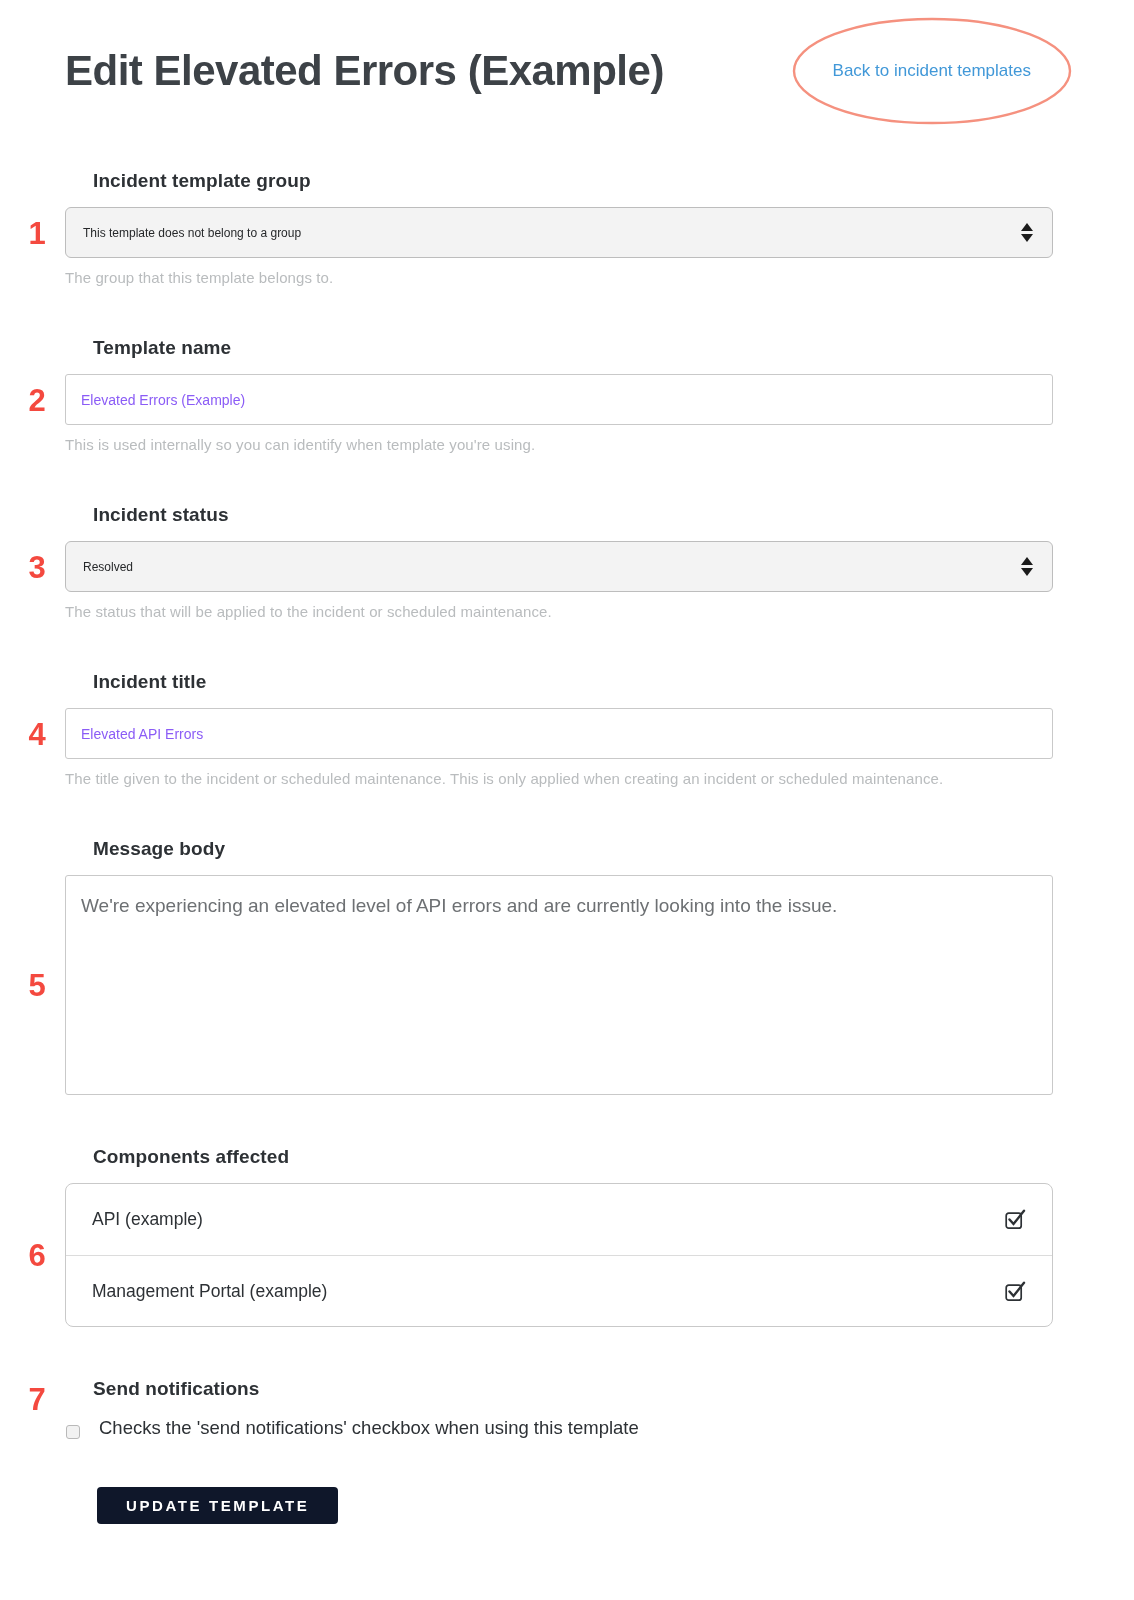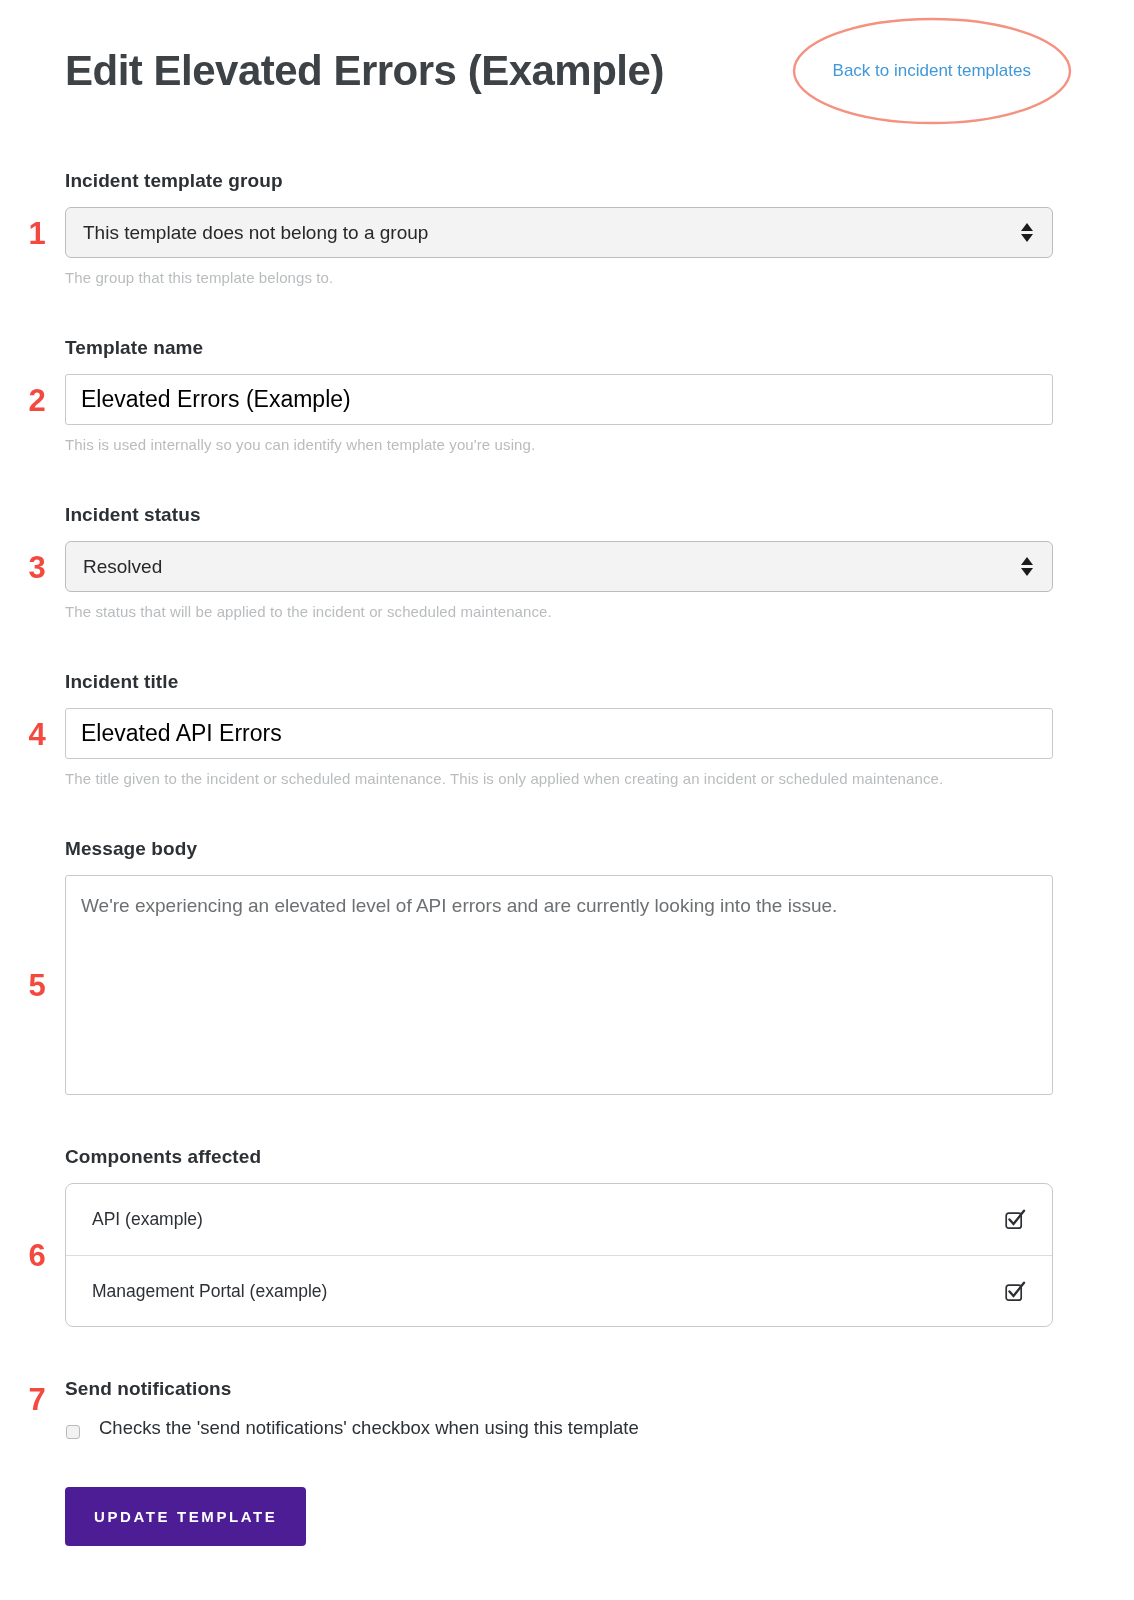--- a/index.html
+++ b/index.html
@@ -57,6 +57,7 @@
     color: #2d3135;
     margin-bottom: 15px;
     letter-spacing: 0.1px;
+    margin-left: 28px;
   }
   .control-wrap { position: relative; }
   .helper {

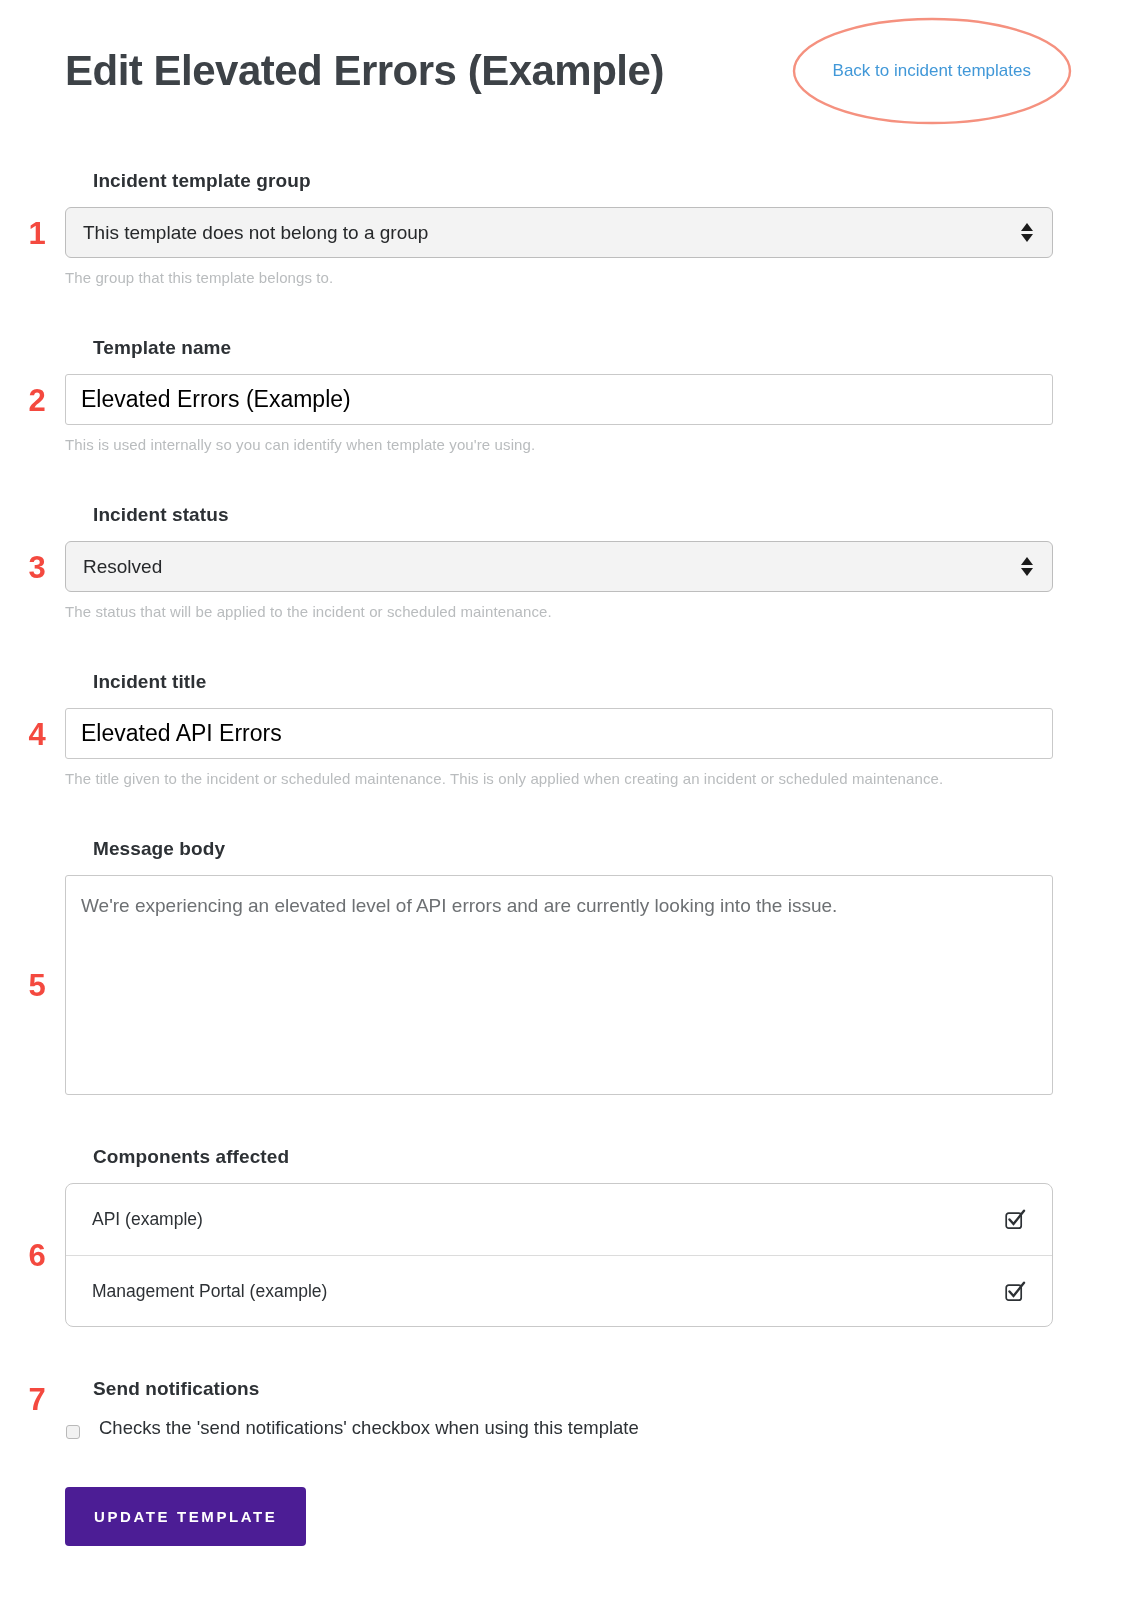--- a/index.html
+++ b/index.html
@@ -92,7 +92,7 @@
     background: #f3f3f3;
     border: 1px solid #bdbdbd;
     border-radius: 6px;
-    font-size: 19px;
+    font-size: 12px;
     color: #26282a;
     cursor: default;
   }

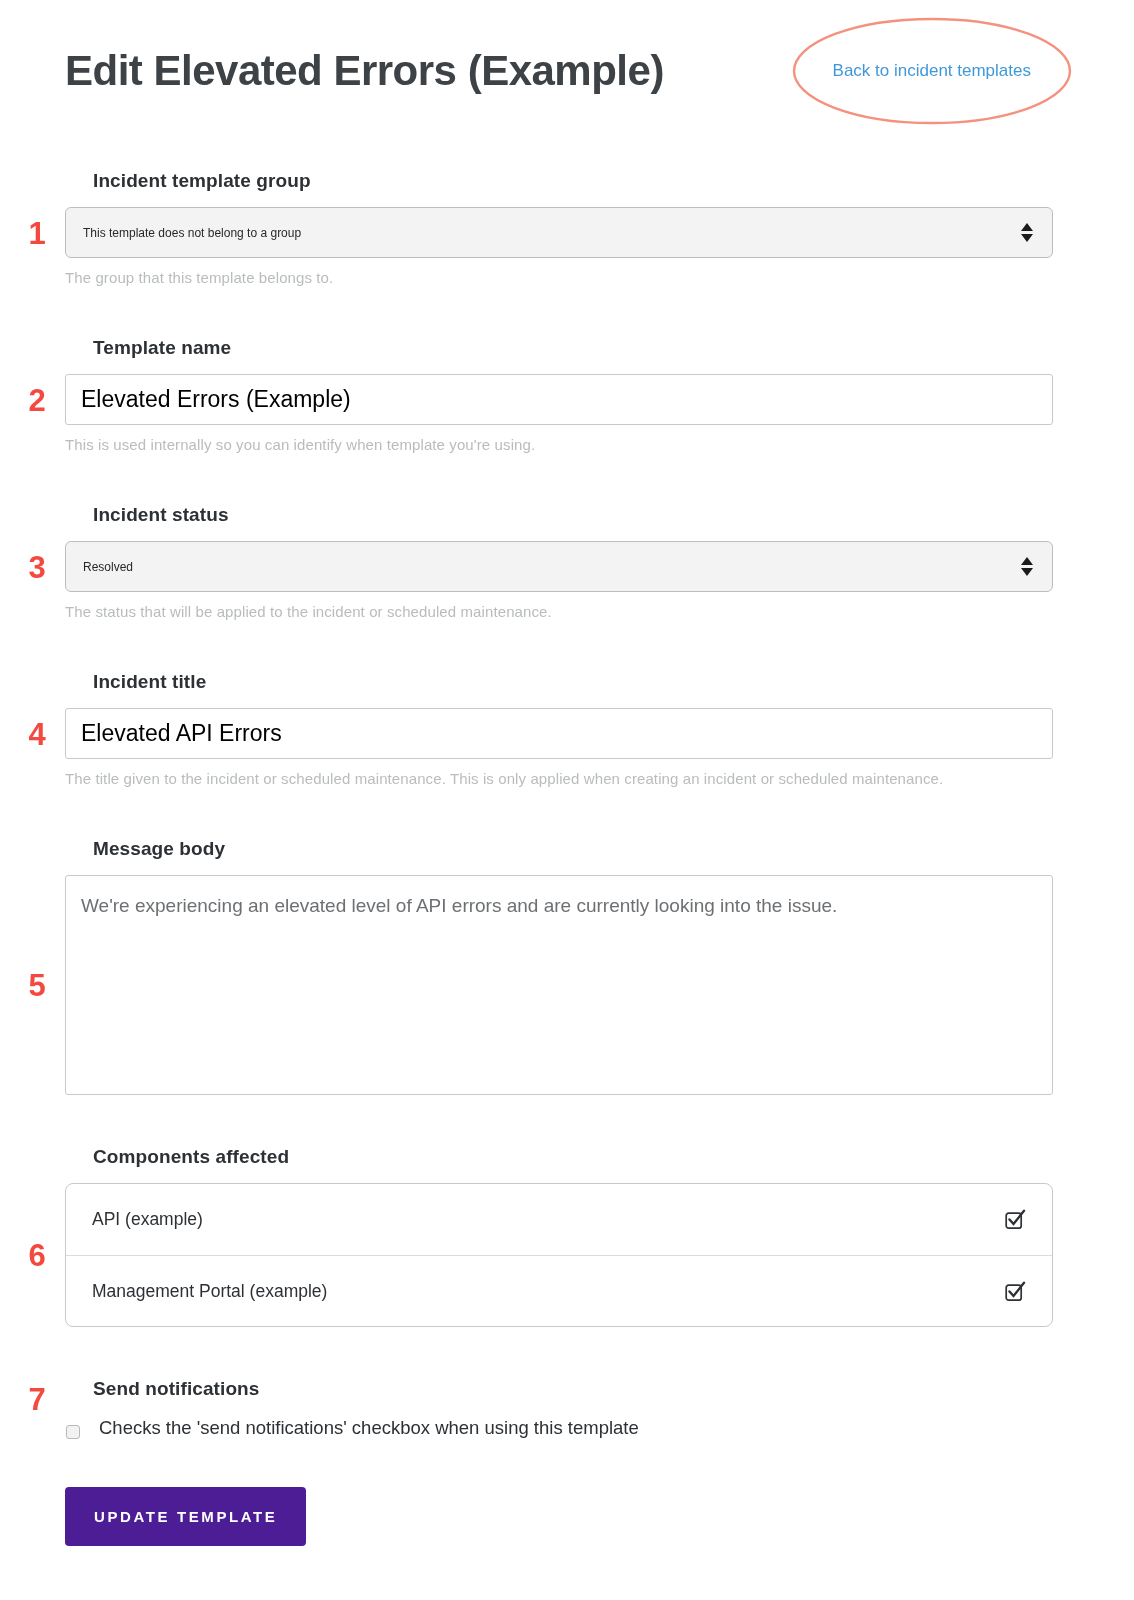--- a/index.html
+++ b/index.html
@@ -106,8 +106,8 @@
     height: 51px;
     padding: 0 15px;
     font-family: "Liberation Sans", sans-serif;
-    font-size: 23px;
-    color: #000000;
+    font-size: 14px;
+    color: #8b5cf6;
     background: #ffffff;
     border: 1px solid #c9c9c9;
     border-radius: 3px;

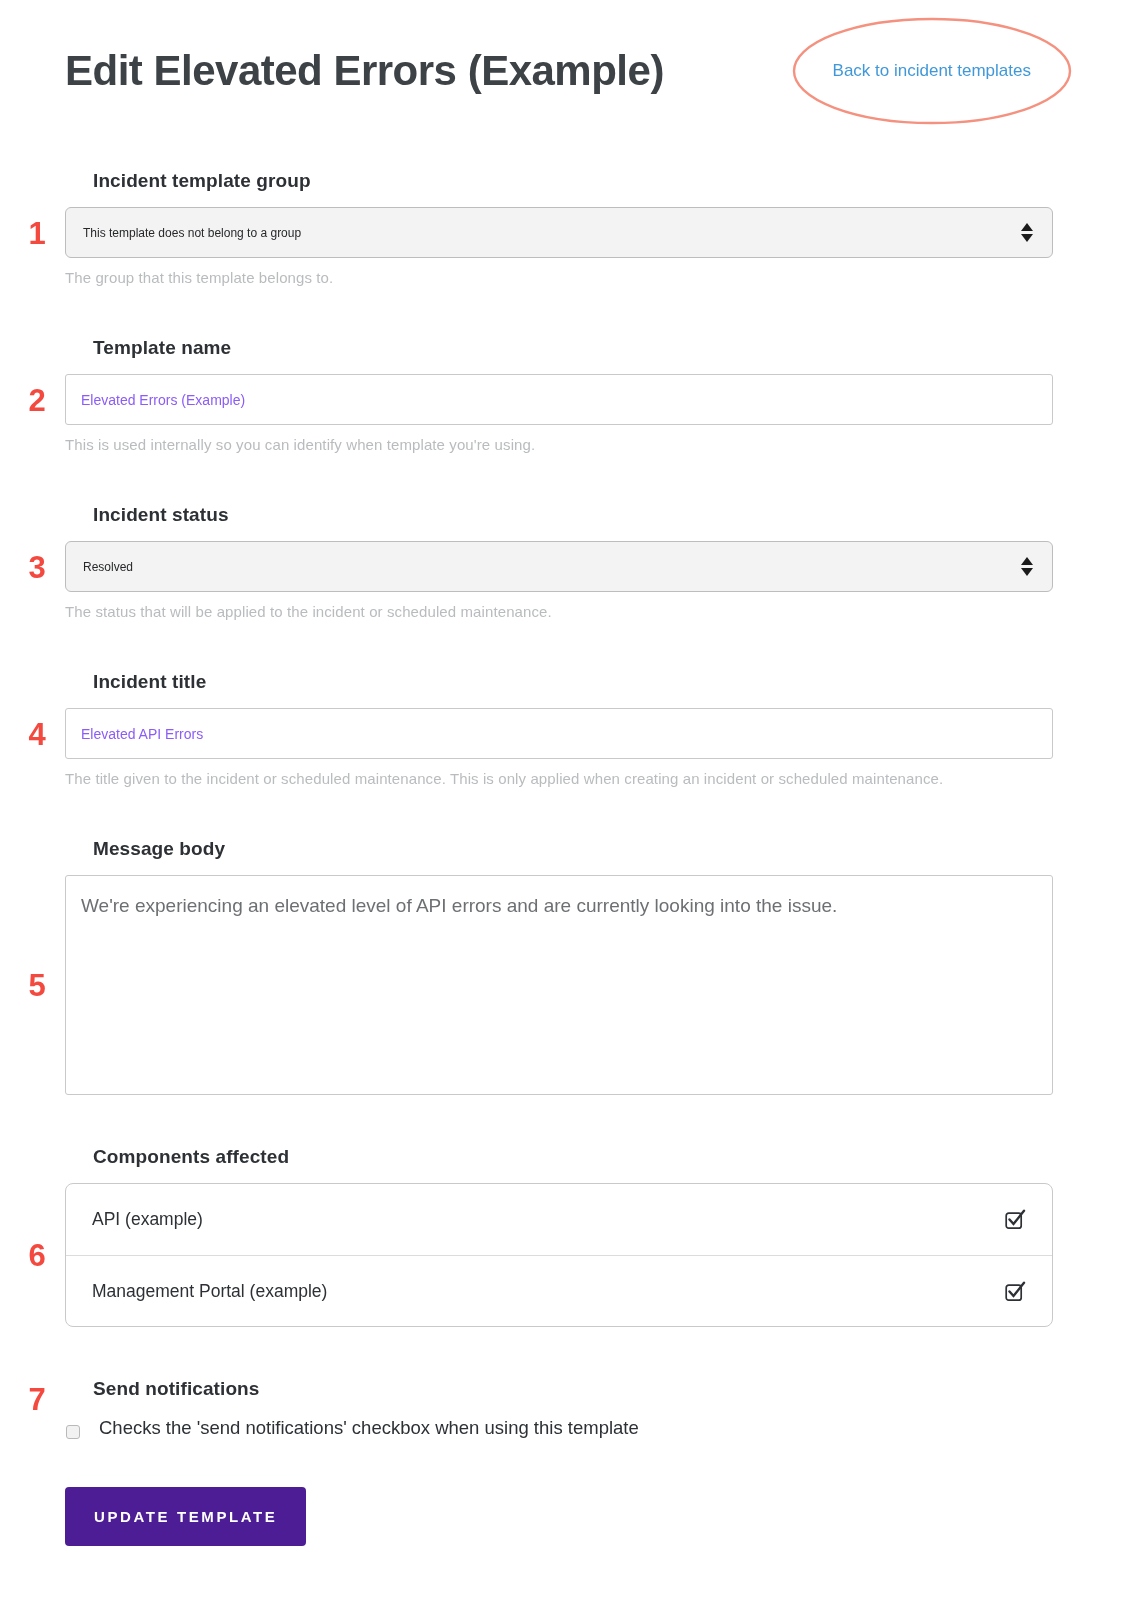--- a/index.html
+++ b/index.html
@@ -177,9 +177,9 @@
   
   .update-btn {
     display: inline-block;
-    height: 59px;
+    height: 37px;
     padding: 0 29px;
-    background: #4c1d95;
+    background: #0f172a;
     border: none;
     border-radius: 4px;
     color: #ffffff;
@@ -188,6 +188,7 @@
     font-weight: 700;
     letter-spacing: 2.6px;
     cursor: pointer;
+    margin-left: 32px;
   }
 </style>
 </head>

